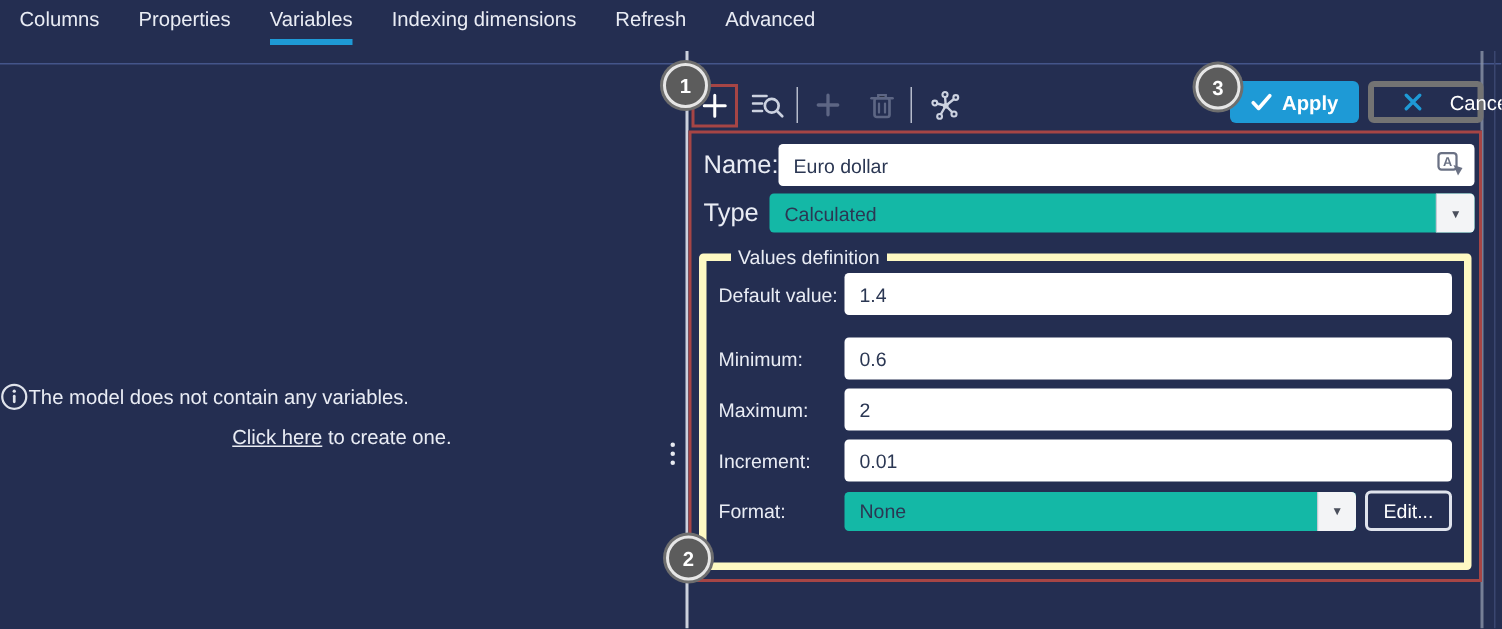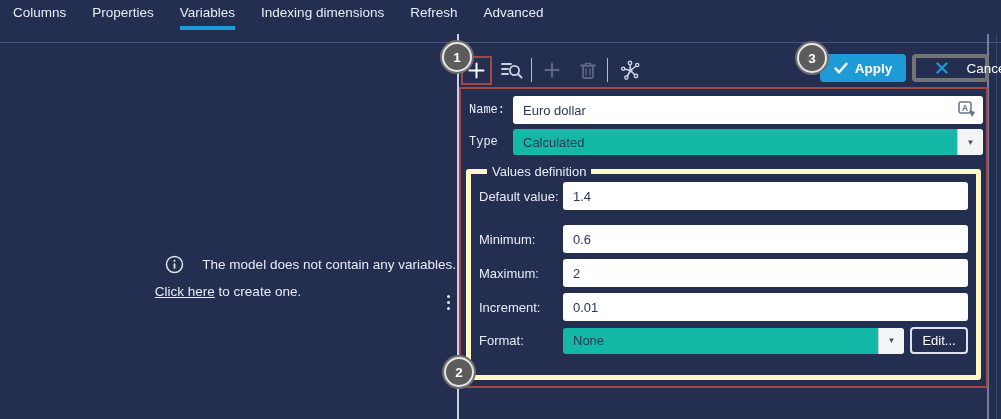--- a/index.html
+++ b/index.html
@@ -80,7 +80,7 @@
     border:2px solid var(--red);z-index:2;background:var(--bg);
   }
   .frow{display:flex;align-items:center;margin:0 3px 0 8px;}
-  .frow .lbl{flex:0 0 44px;font-size:12px;color:var(--text);font-family:Liberation Mono, monospace;}
+  .frow .lbl{flex:0 0 44px;font-size:17px;color:var(--text);}
   .txt-input{
     flex:1;height:28px;border:none;border-radius:3px;background:#fff;
     color:var(--input-text);font-size:13px;padding:0 10px;outline:none;

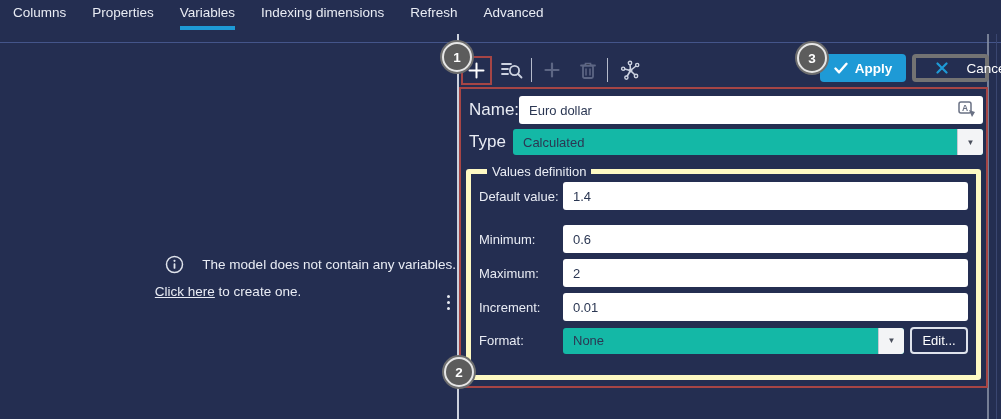--- a/index.html
+++ b/index.html
@@ -47,7 +47,7 @@
   .grip i{width:3px;height:3px;border-radius:50%;background:#e7eaf1;display:block;}
   
   .empty{position:absolute;left:0;top:255px;width:456px;font-size:13.5px;}
-  .empty .row1{display:flex;justify-content:flex-end;align-items:center;gap:18px;}
+  .empty .row1{display:flex;justify-content:flex-start;align-items:center;gap:0;}
   .empty .row2{text-align:center;margin-top:10px;}
   .empty .row3{text-align:left;margin:9px 2px 0 2px;line-height:1.3;}
   .empty a{color:var(--text);text-decoration:underline;cursor:pointer;}

